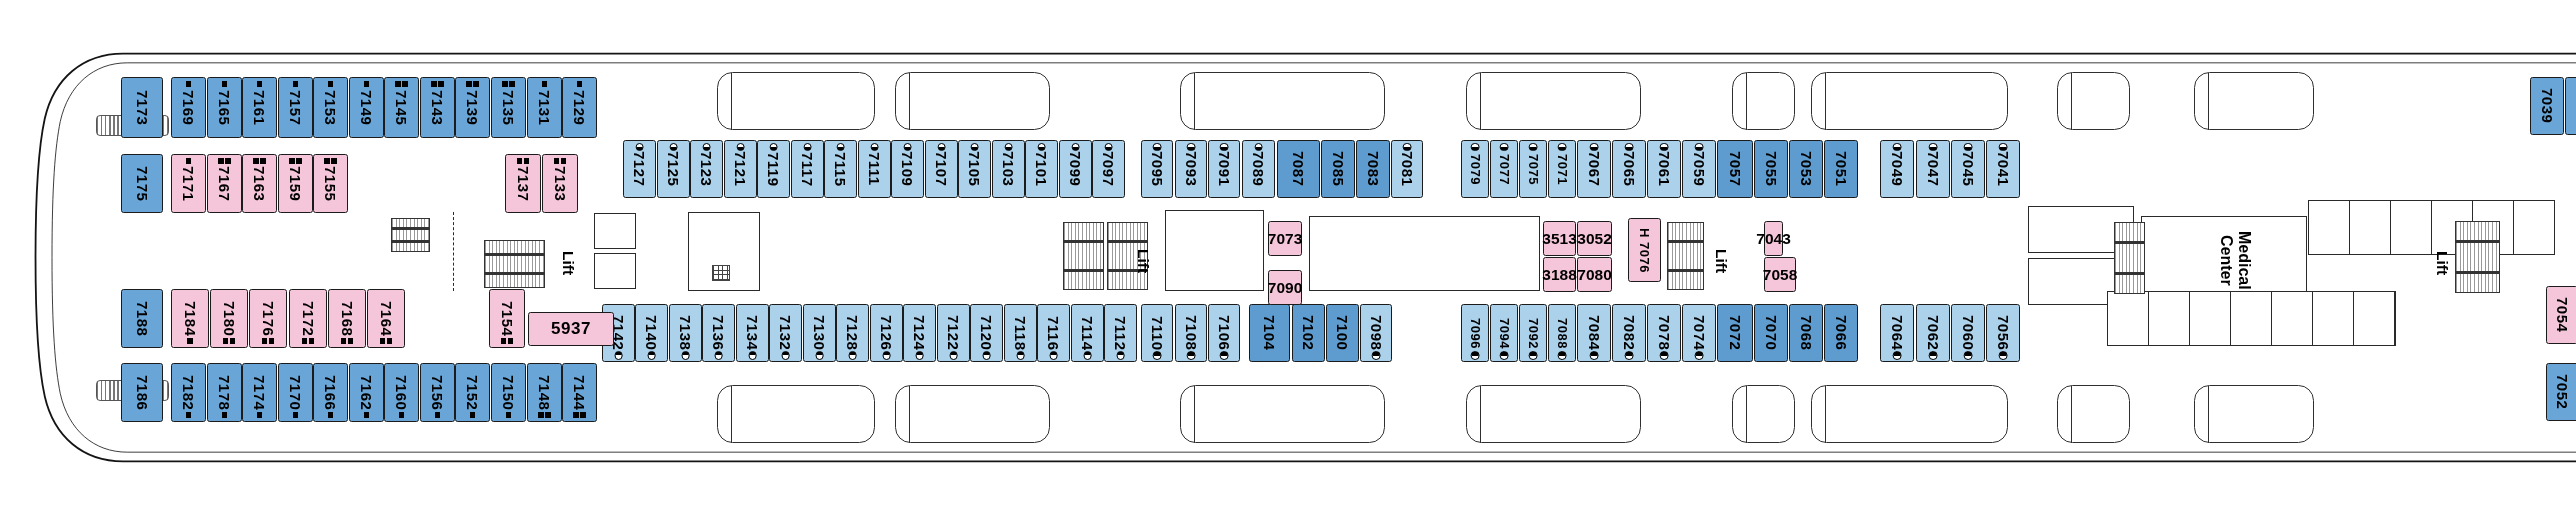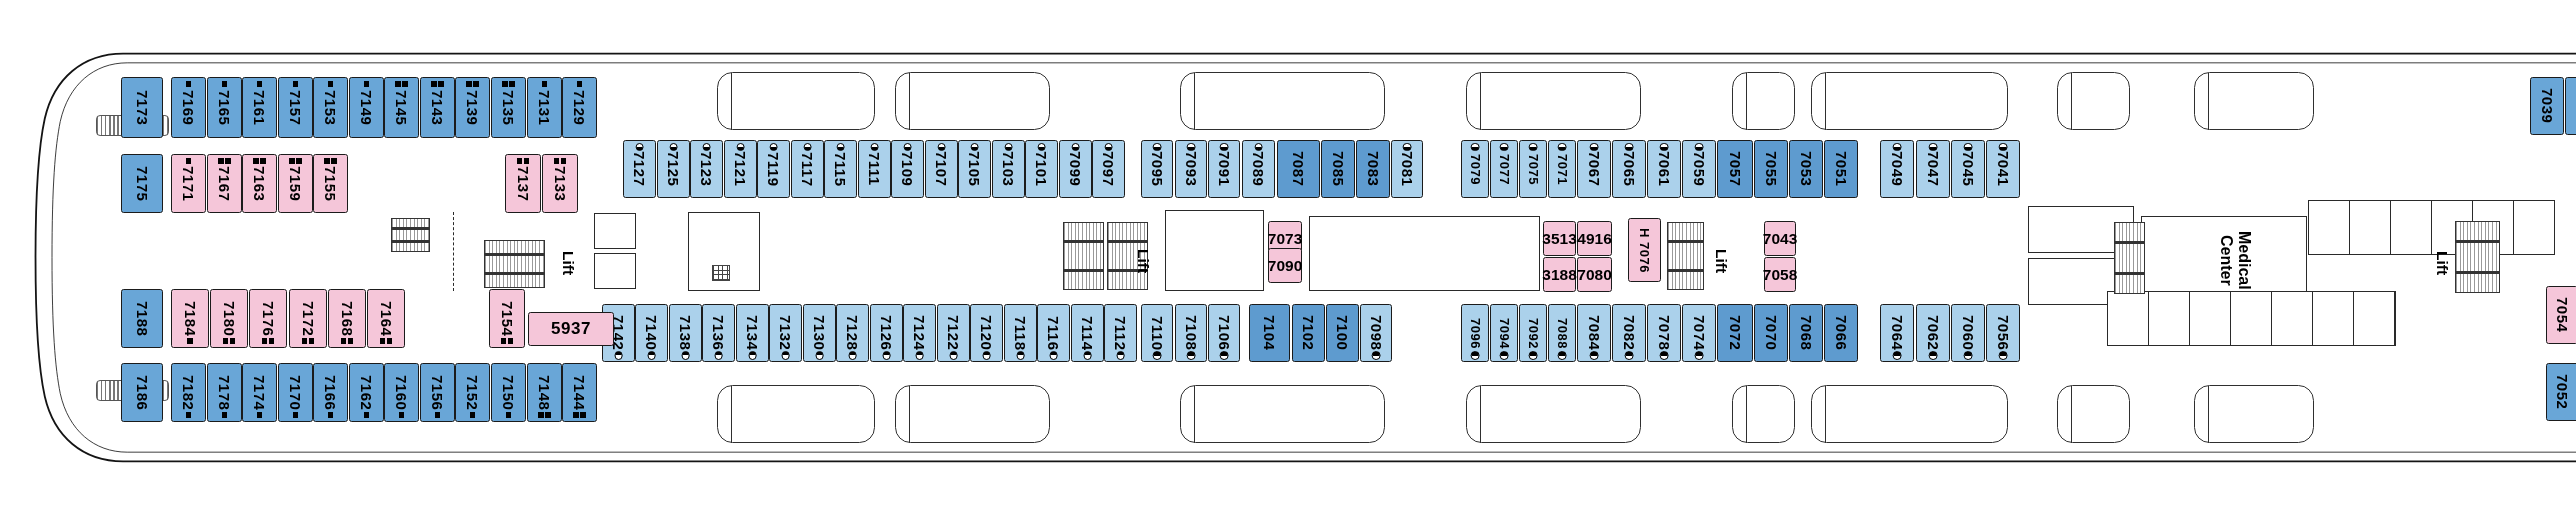--- a/index.html
+++ b/index.html
@@ -668,7 +668,7 @@
       <span class="hnum">3188</span>
     </div>
     <div class="cabin pink" style="left: 1577px; top: 221px; width: 35px; height: 35px;">
-      <span class="hnum">4916</span>
+      <span class="hnum">3052</span>
     </div>
     <div class="cabin pink" style="left: 1577px; top: 257px; width: 35px; height: 35px;">
       <span class="hnum">7080</span>

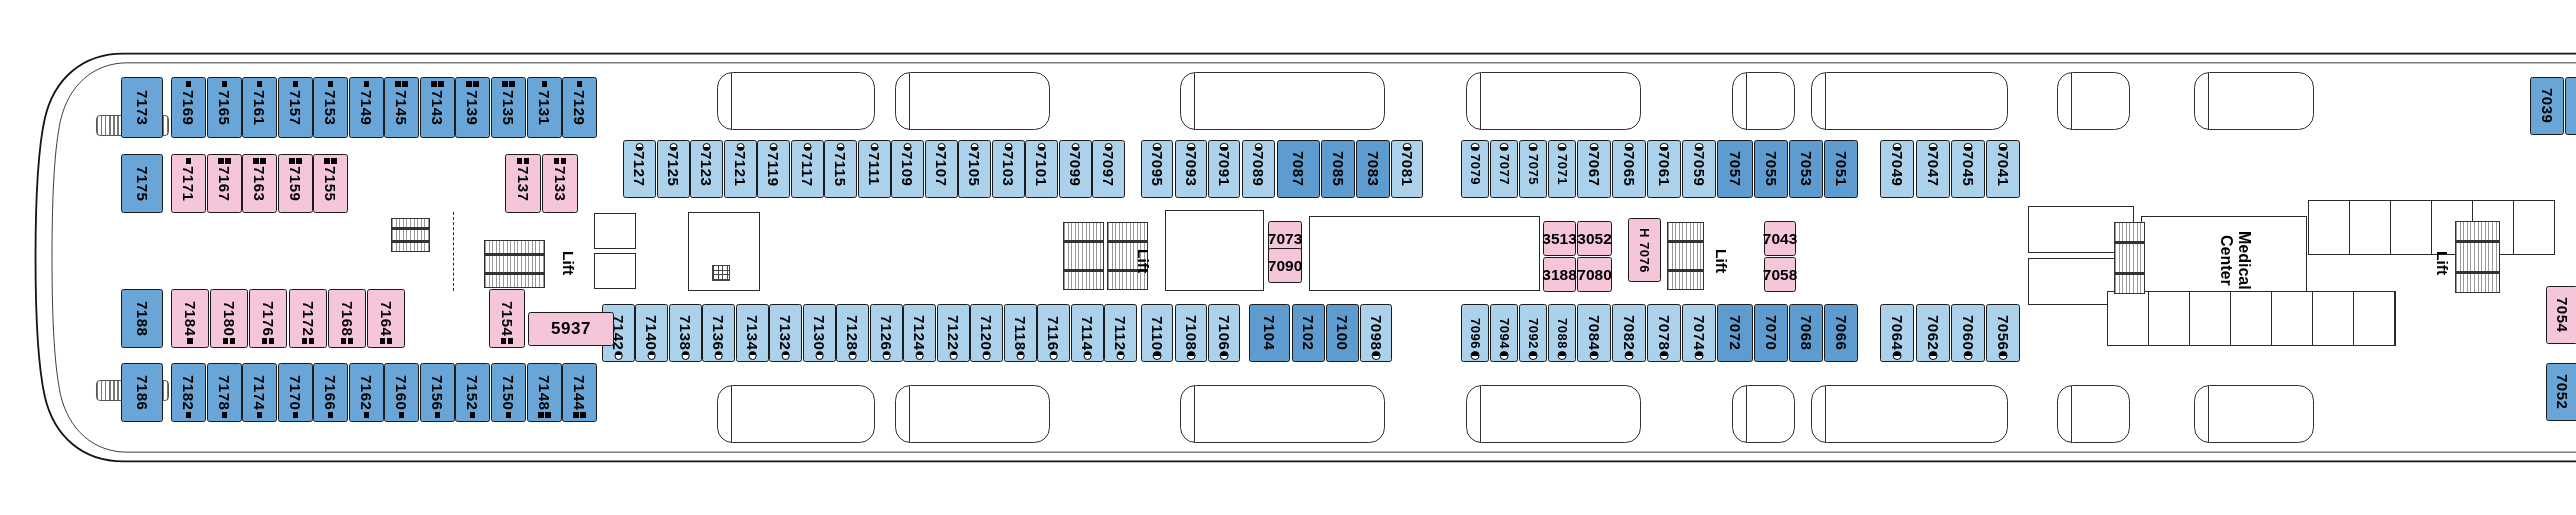--- a/index.html
+++ b/index.html
@@ -673,7 +673,7 @@
     <div class="cabin pink" style="left: 1577px; top: 257px; width: 35px; height: 35px;">
       <span class="hnum">7080</span>
     </div>
-    <div class="cabin pink" style="left: 1764px; top: 221px; width: 32px; height: 35px;">
+    <div class="cabin pink" style="left: 1764px; top: 221px; width: 19px; height: 35px;">
       <span class="hnum">7043</span>
     </div>
     <div class="cabin pink" style="left: 1764px; top: 257px; width: 32px; height: 35px;">

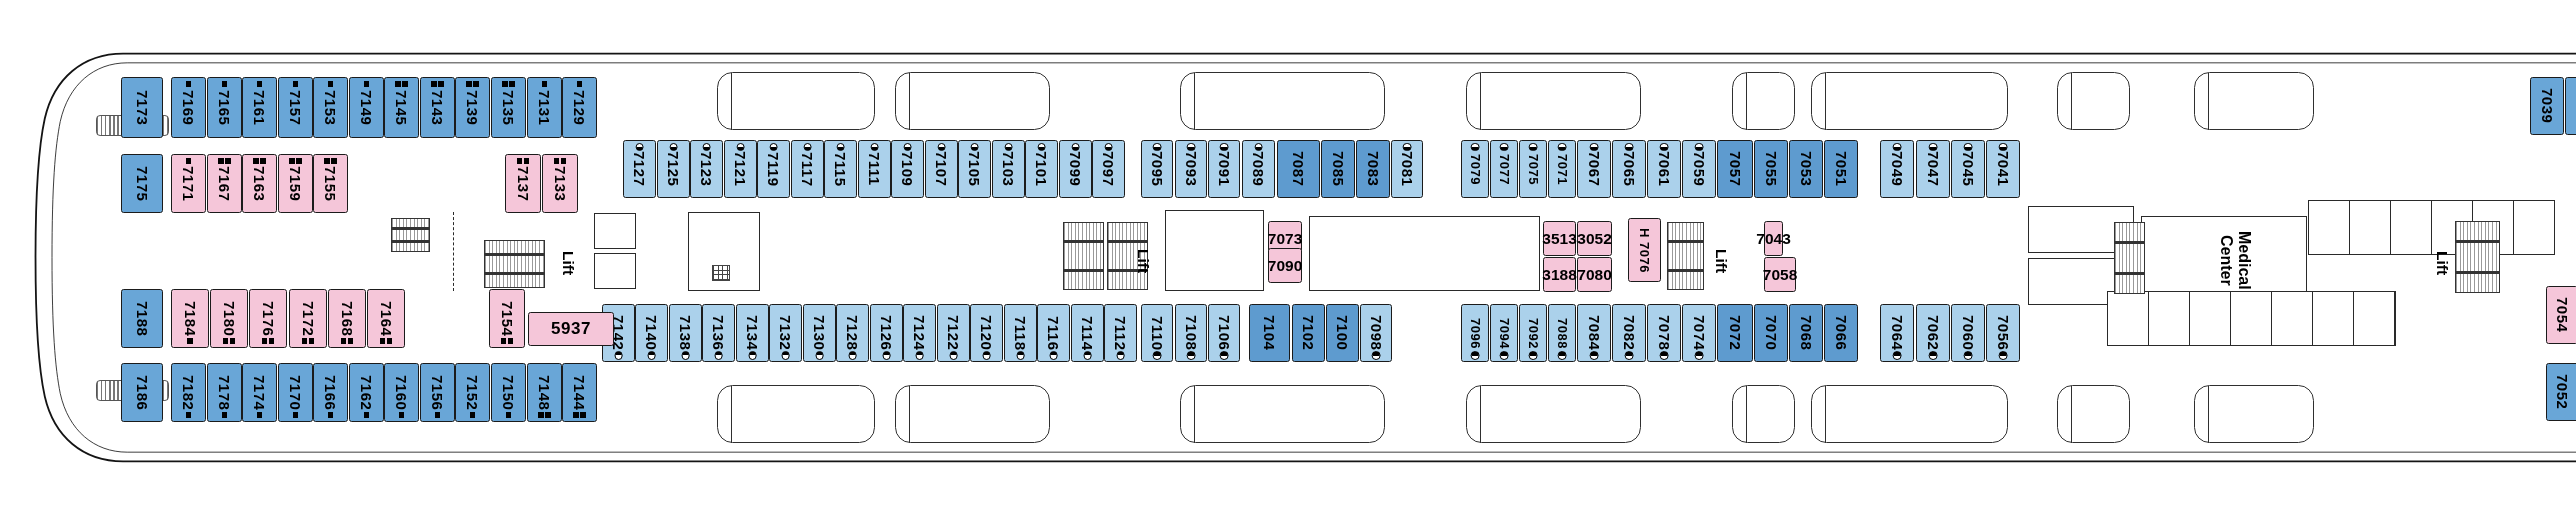--- a/index.html
+++ b/index.html
@@ -658,7 +658,7 @@
     <div class="cabin pink" style="left: 1268px; top: 221px; width: 34px; height: 35px;">
       <span class="hnum">7073</span>
     </div>
-    <div class="cabin pink" style="left: 1268px; top: 248px; width: 34px; height: 35px;">
+    <div class="cabin pink" style="left: 1268px; top: 270px; width: 34px; height: 35px;">
       <span class="hnum">7090</span>
     </div>
     <div class="cabin pink" style="left: 1543px; top: 221px; width: 33px; height: 35px;">

